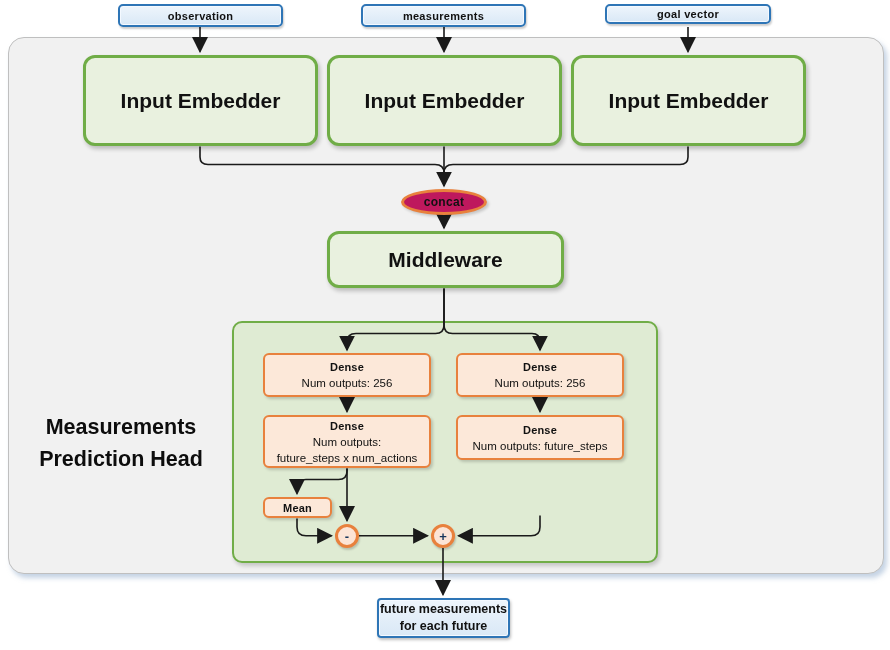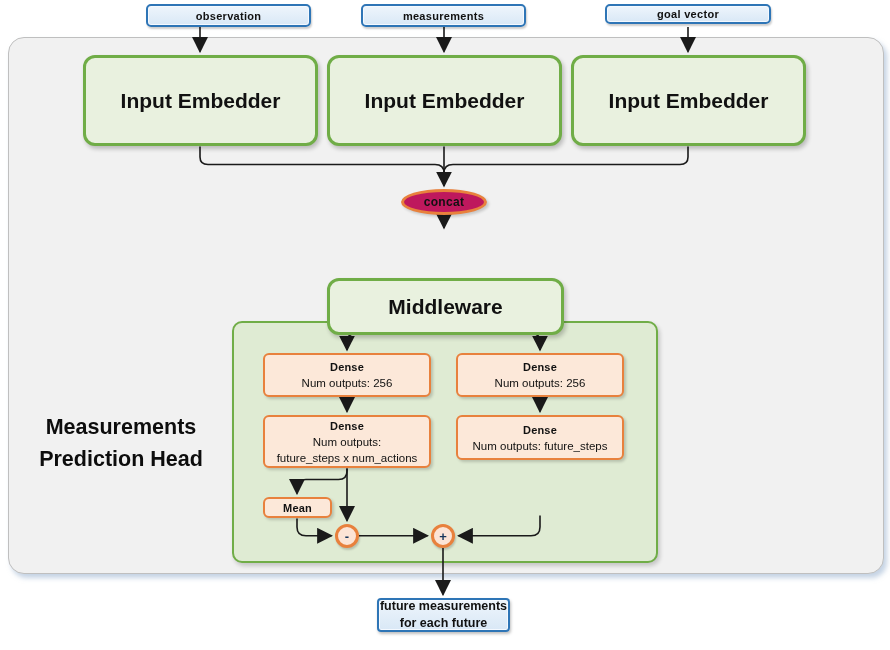--- a/index.html
+++ b/index.html
@@ -72,7 +72,7 @@
     </g>
   </svg>
 
-  <div class="node chip" style="left:118px;top:4px;width:165px;height:23px;margin-left:28px;">
+  <div class="node chip" style="left:118px;top:4px;width:165px;height:23px;">
     <span>observation</span>
   </div>
   <div class="node chip" style="left:361px;top:4px;width:165px;height:23px;">

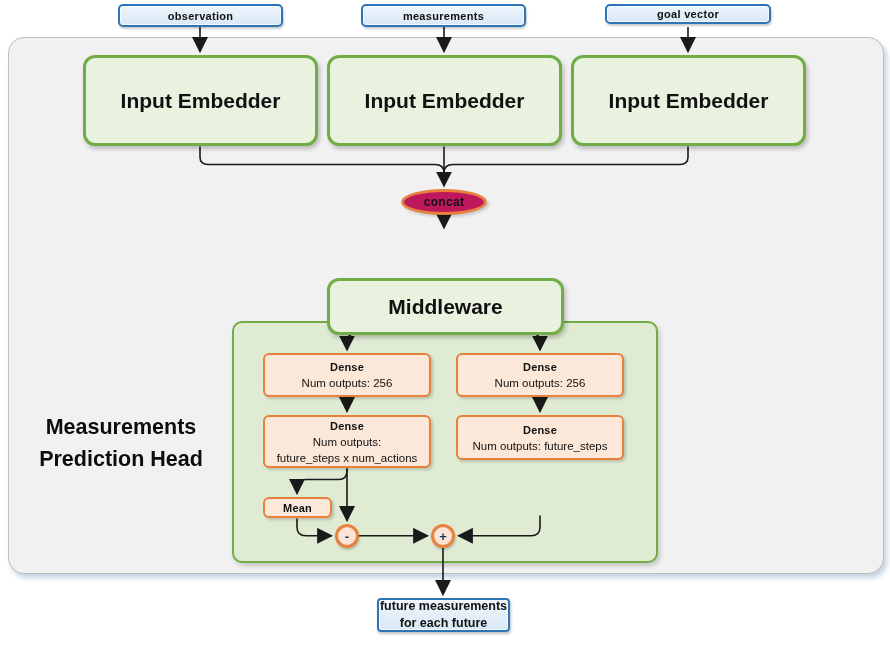--- a/index.html
+++ b/index.html
@@ -96,7 +96,7 @@
     <span>concat</span>
   </div>
 
-  <div class="node greenbox" style="left:327px;top:231px;width:237px;height:57px;margin-top:47px;">
+  <div class="node greenbox" style="left:327px;top:231px;width:237px;height:57px;">
     <span>Middleware</span>
   </div>
 

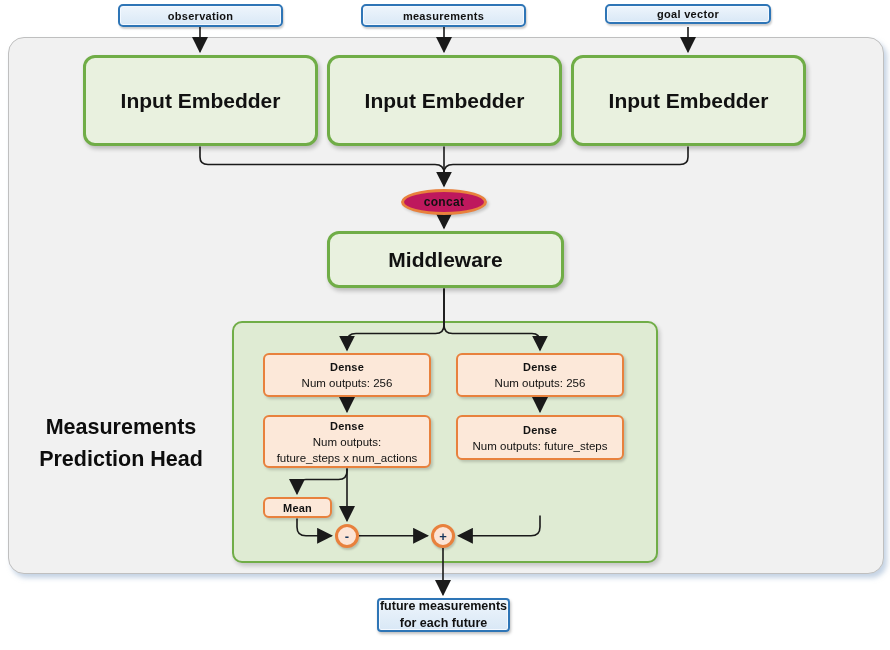--- a/index.html
+++ b/index.html
@@ -134,7 +134,7 @@
     <span>+</span>
   </div>
 
-  <div class="node outbox" style="left:377px;top:598px;width:133px;height:34px;">
+  <div class="node outbox" style="left:377px;top:598px;width:133px;height:40px;">
     <span>future measurements</span>
     <span>for each future</span>
   </div>

